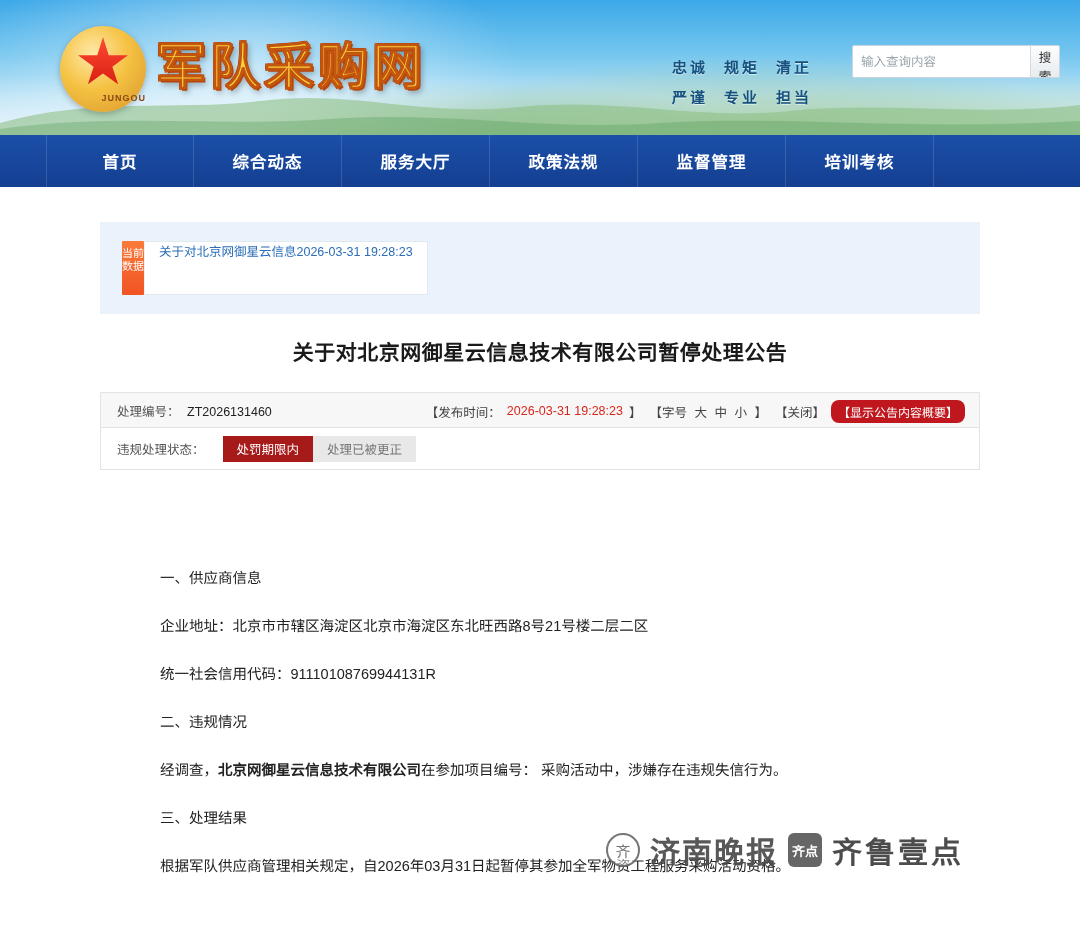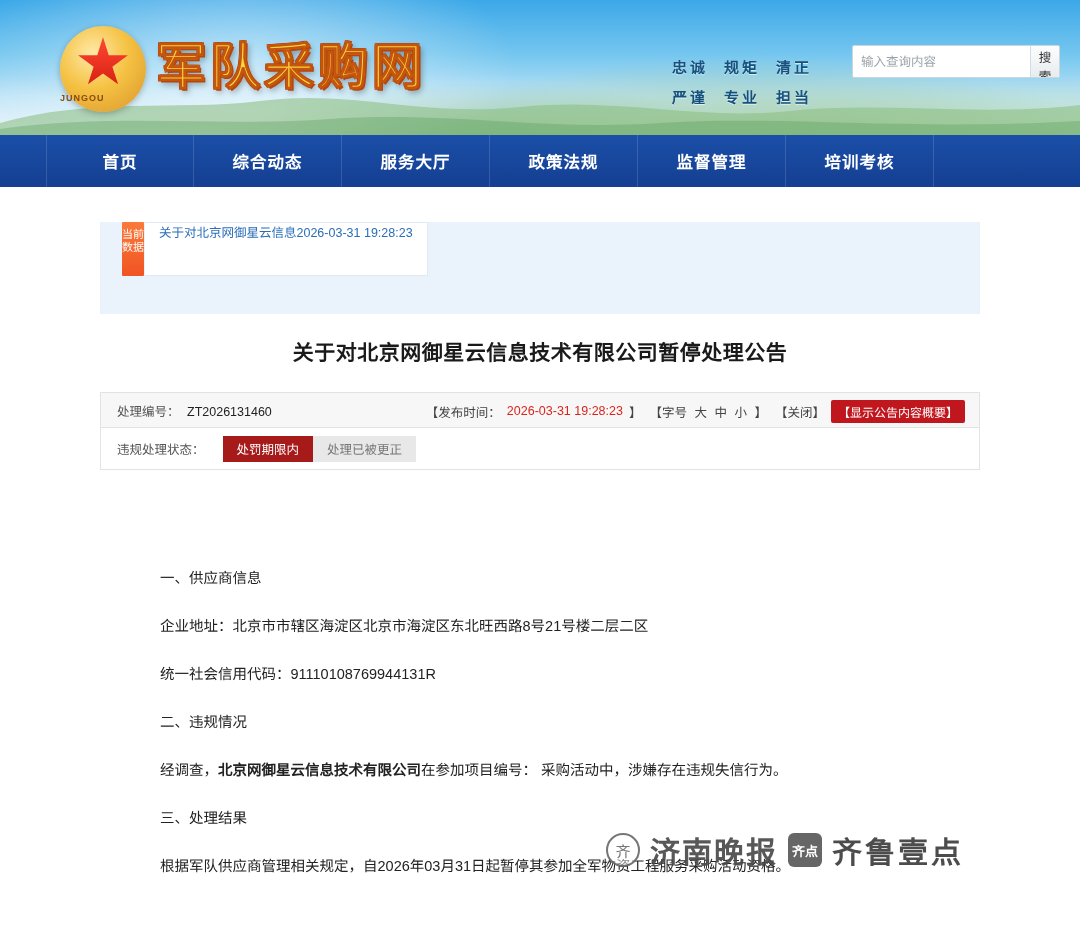--- a/index.html
+++ b/index.html
@@ -56,8 +56,8 @@
     position: relative; top: -6px;
   }
   .logo-badge-text {
-    position: absolute; bottom: 9px; left: 0; right: 0;
-    text-align: left;
+    position: absolute; bottom: 9px; left: 12px; right: 0;
+    text-align: right;
     font-size: 9px; font-weight: bold; color: #8b4a12;
     letter-spacing: 1px;
   }

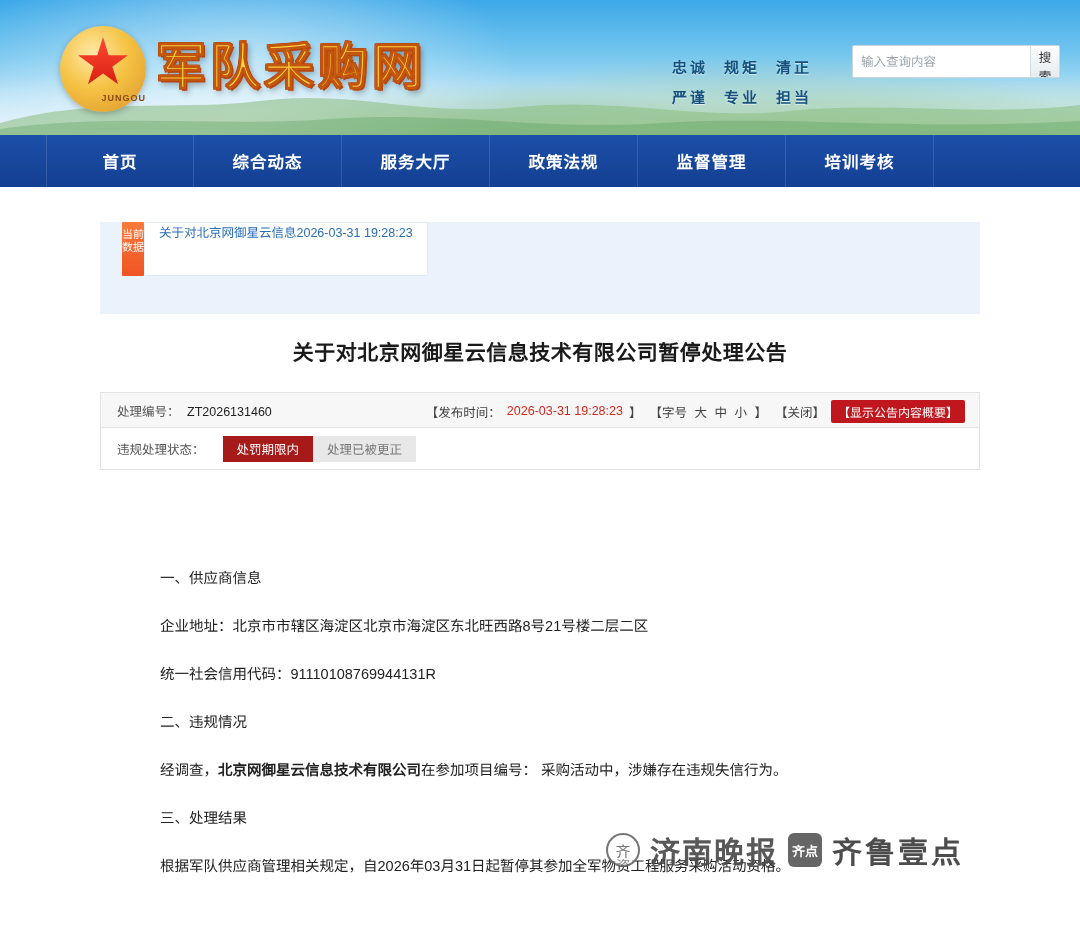--- a/index.html
+++ b/index.html
@@ -161,7 +161,7 @@
     height: 92px;
     background: #eaf3fb;
     display: flex;
-    align-items: flex-start;
+    align-items: center;
     padding-left: 22px;
   }
   .bc-tag {

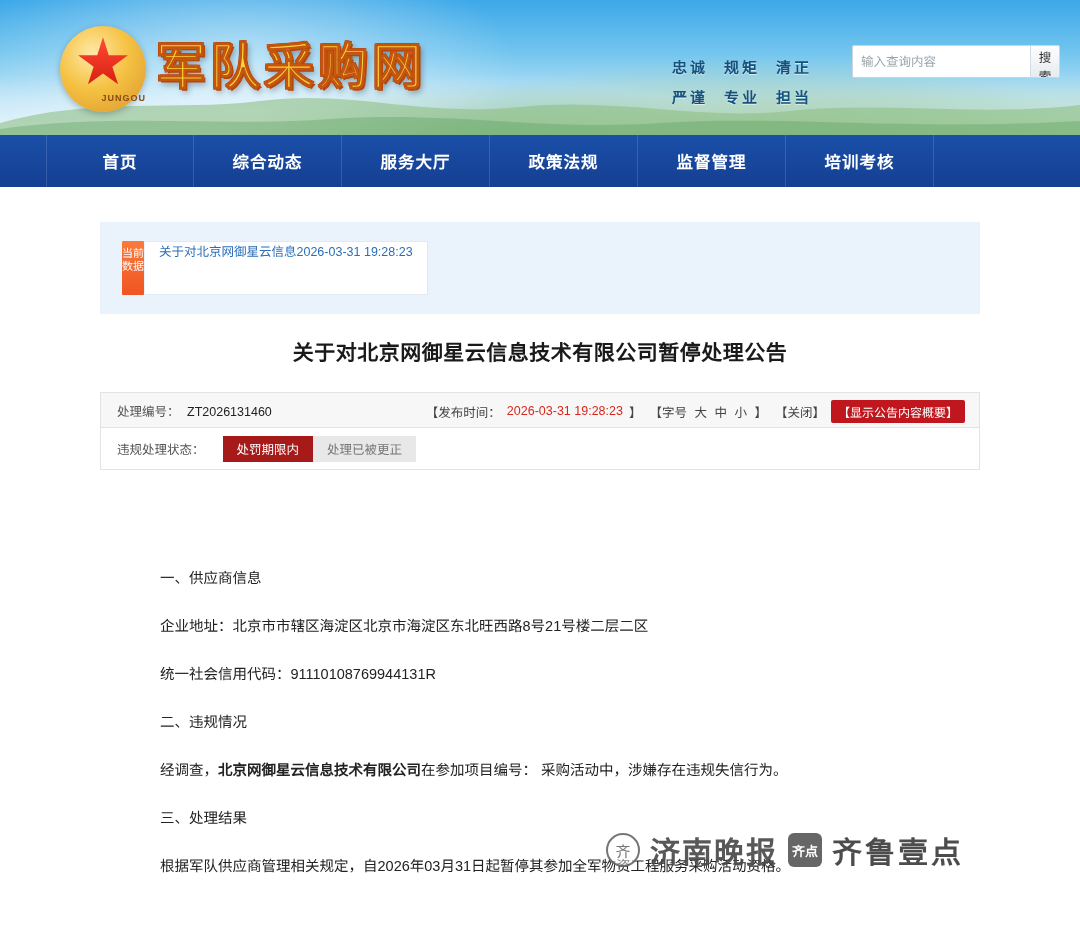--- a/index.html
+++ b/index.html
@@ -226,7 +226,7 @@
     color: #fff;
     font-size: 12px;
     padding: 3px 7px;
-    border-radius: 2px;
+    border-radius: 8px;
     cursor: pointer;
     white-space: nowrap;
   }

